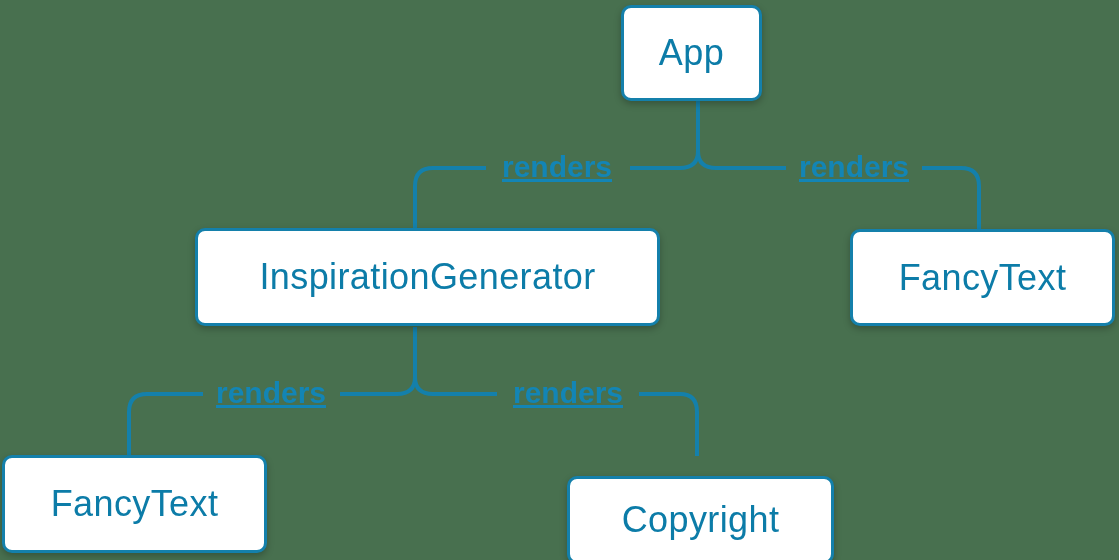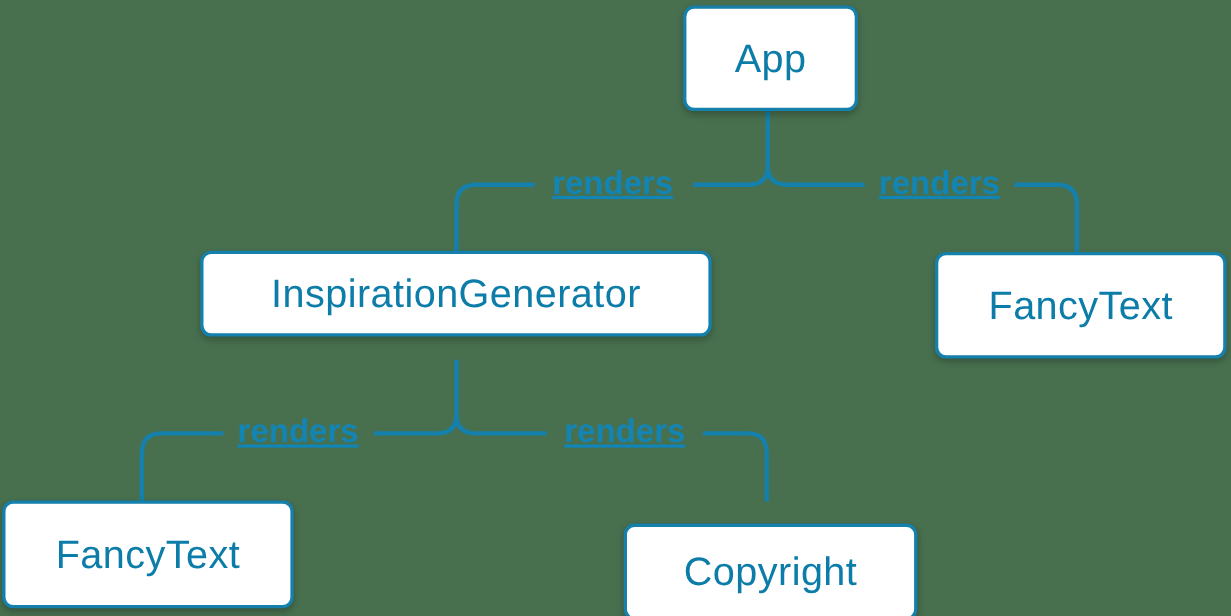--- a/index.html
+++ b/index.html
@@ -30,7 +30,7 @@
     letter-spacing:0.4px;
     box-shadow:0 3px 7px rgba(0,0,0,0.25);
   }
-  .n-app{left:621px;top:5px;width:159px;height:96px;}
+  .n-app{left:621px;top:5px;width:141px;height:96px;}
   .n-ig{left:182px;top:228px;width:465px;height:78px;}
   .n-ft-top{left:850px;top:229px;width:265px;height:97px;}
   .n-ft-bottom{left:2px;top:455px;width:265px;height:98px;}

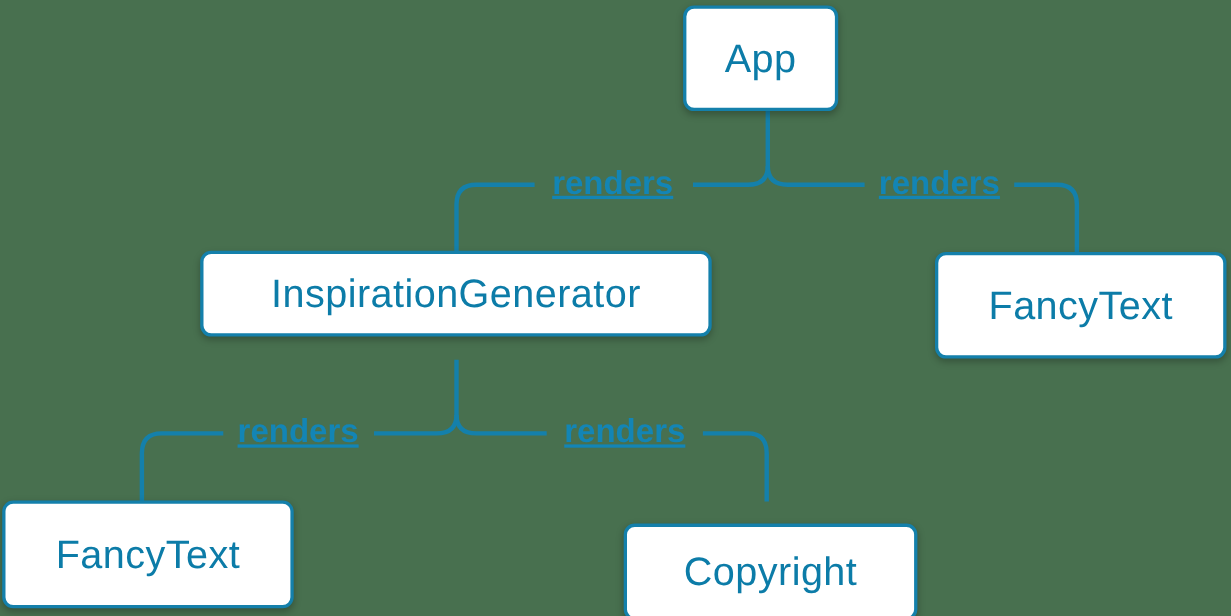--- a/index.html
+++ b/index.html
@@ -31,7 +31,7 @@
     box-shadow:0 3px 7px rgba(0,0,0,0.25);
   }
   .n-app{left:621px;top:5px;width:141px;height:96px;}
-  .n-ig{left:182px;top:228px;width:465px;height:78px;}
+  .n-ig{left:195px;top:228px;width:465px;height:98px;}
   .n-ft-top{left:850px;top:229px;width:265px;height:97px;}
   .n-ft-bottom{left:2px;top:455px;width:265px;height:98px;}
   .n-cr{left:567px;top:455px;width:267px;height:88px;margin-top:21px;}

